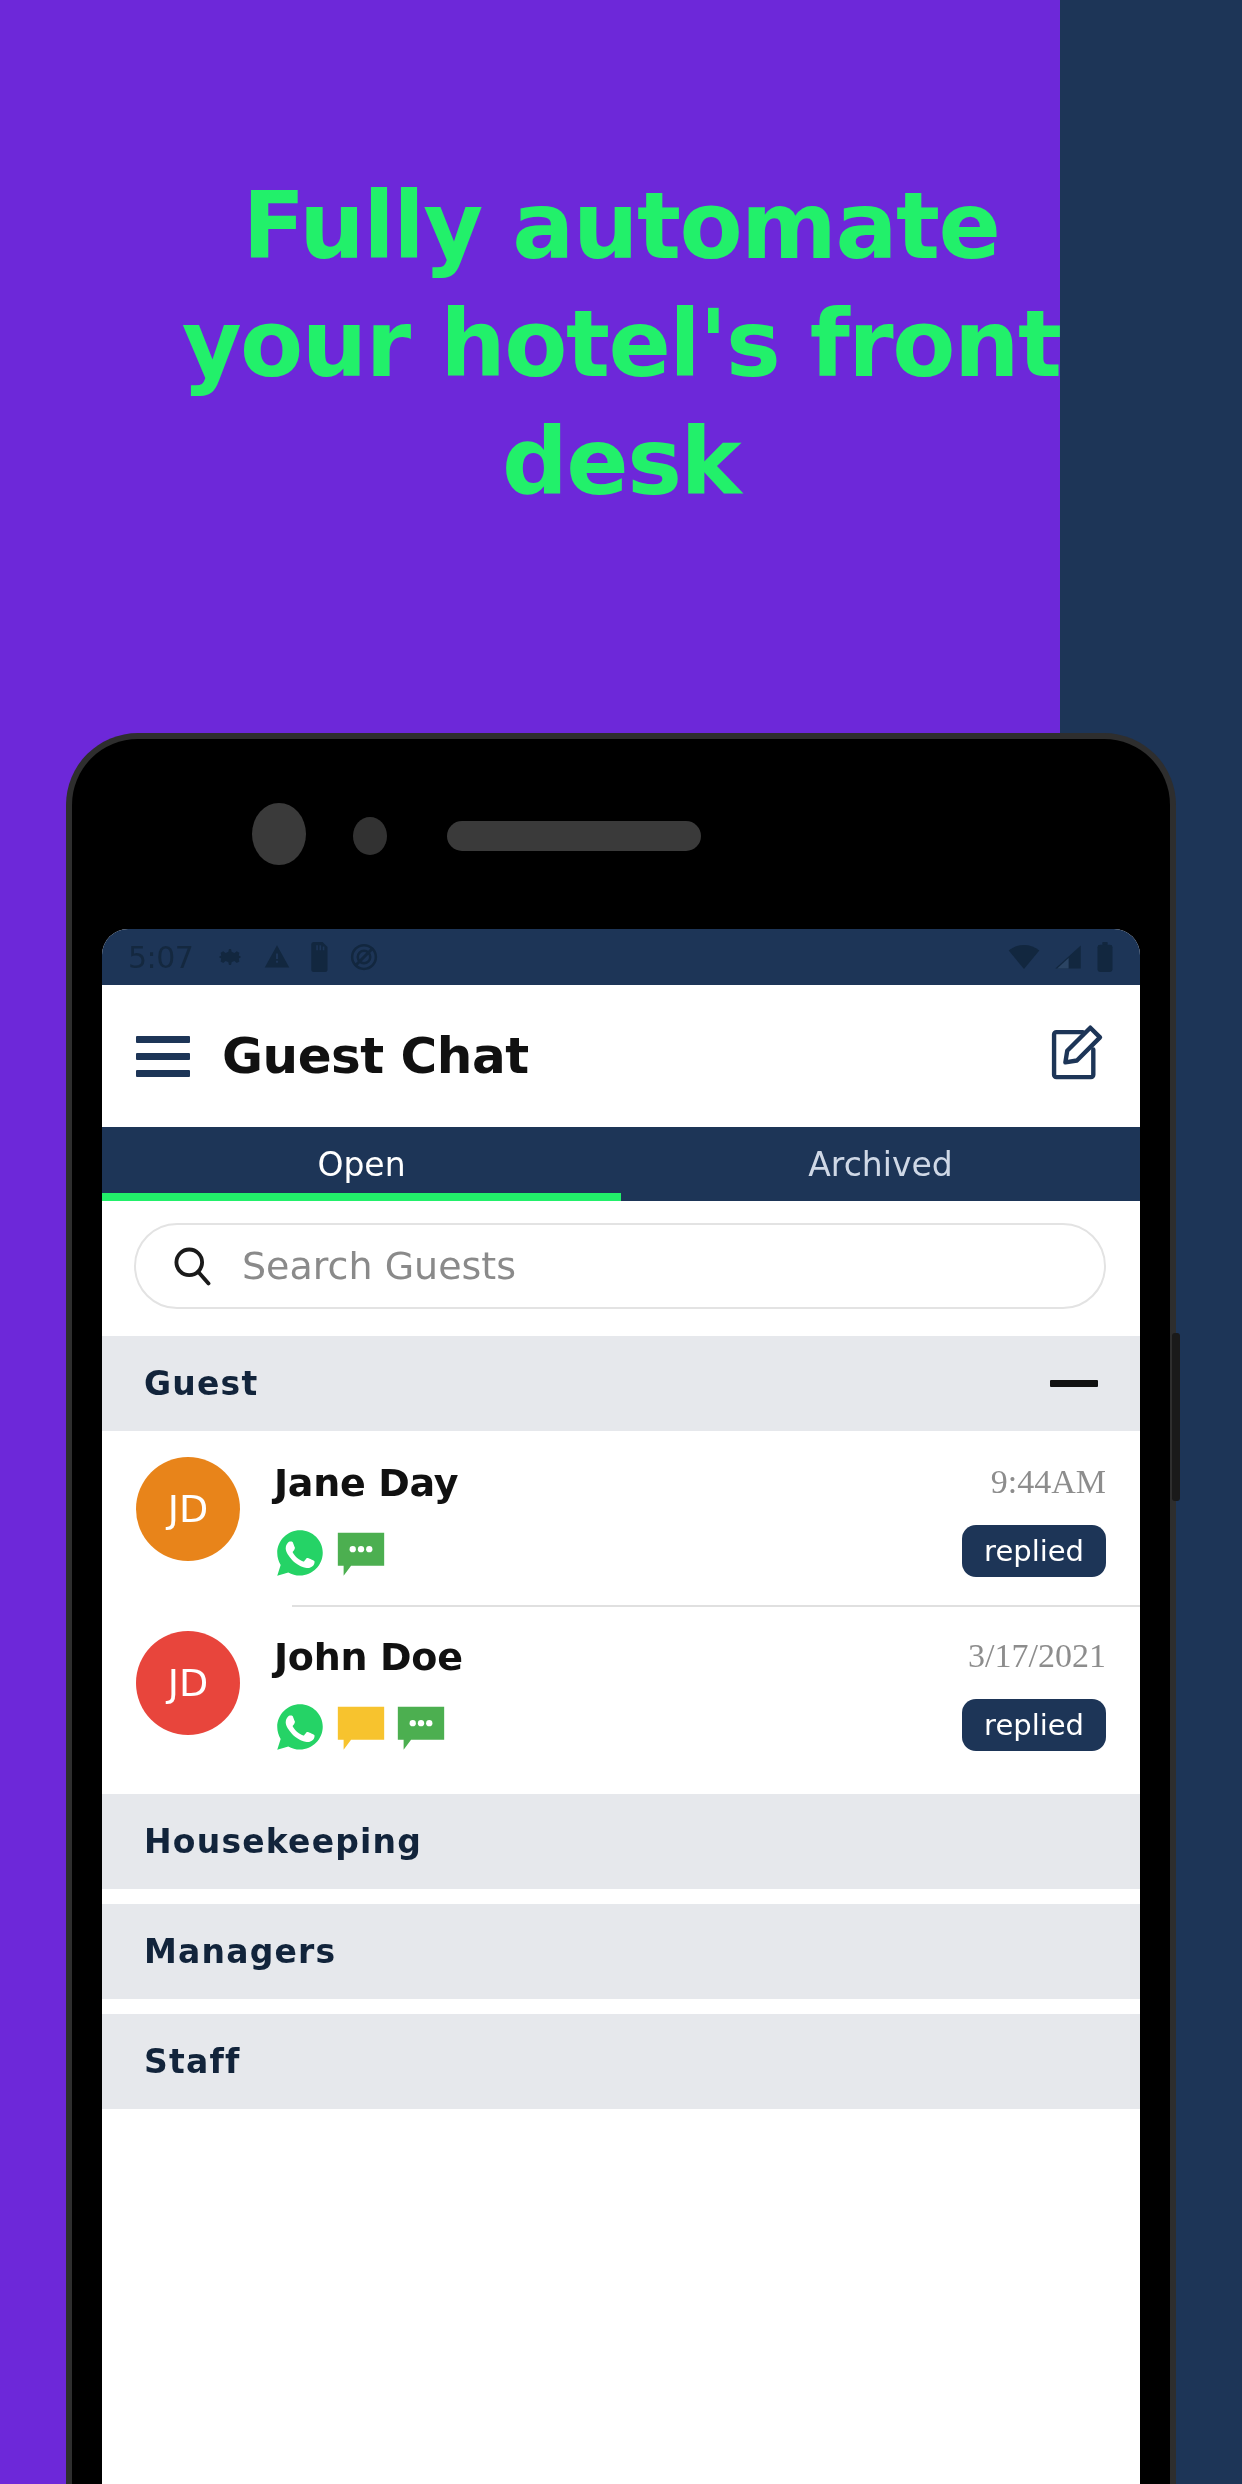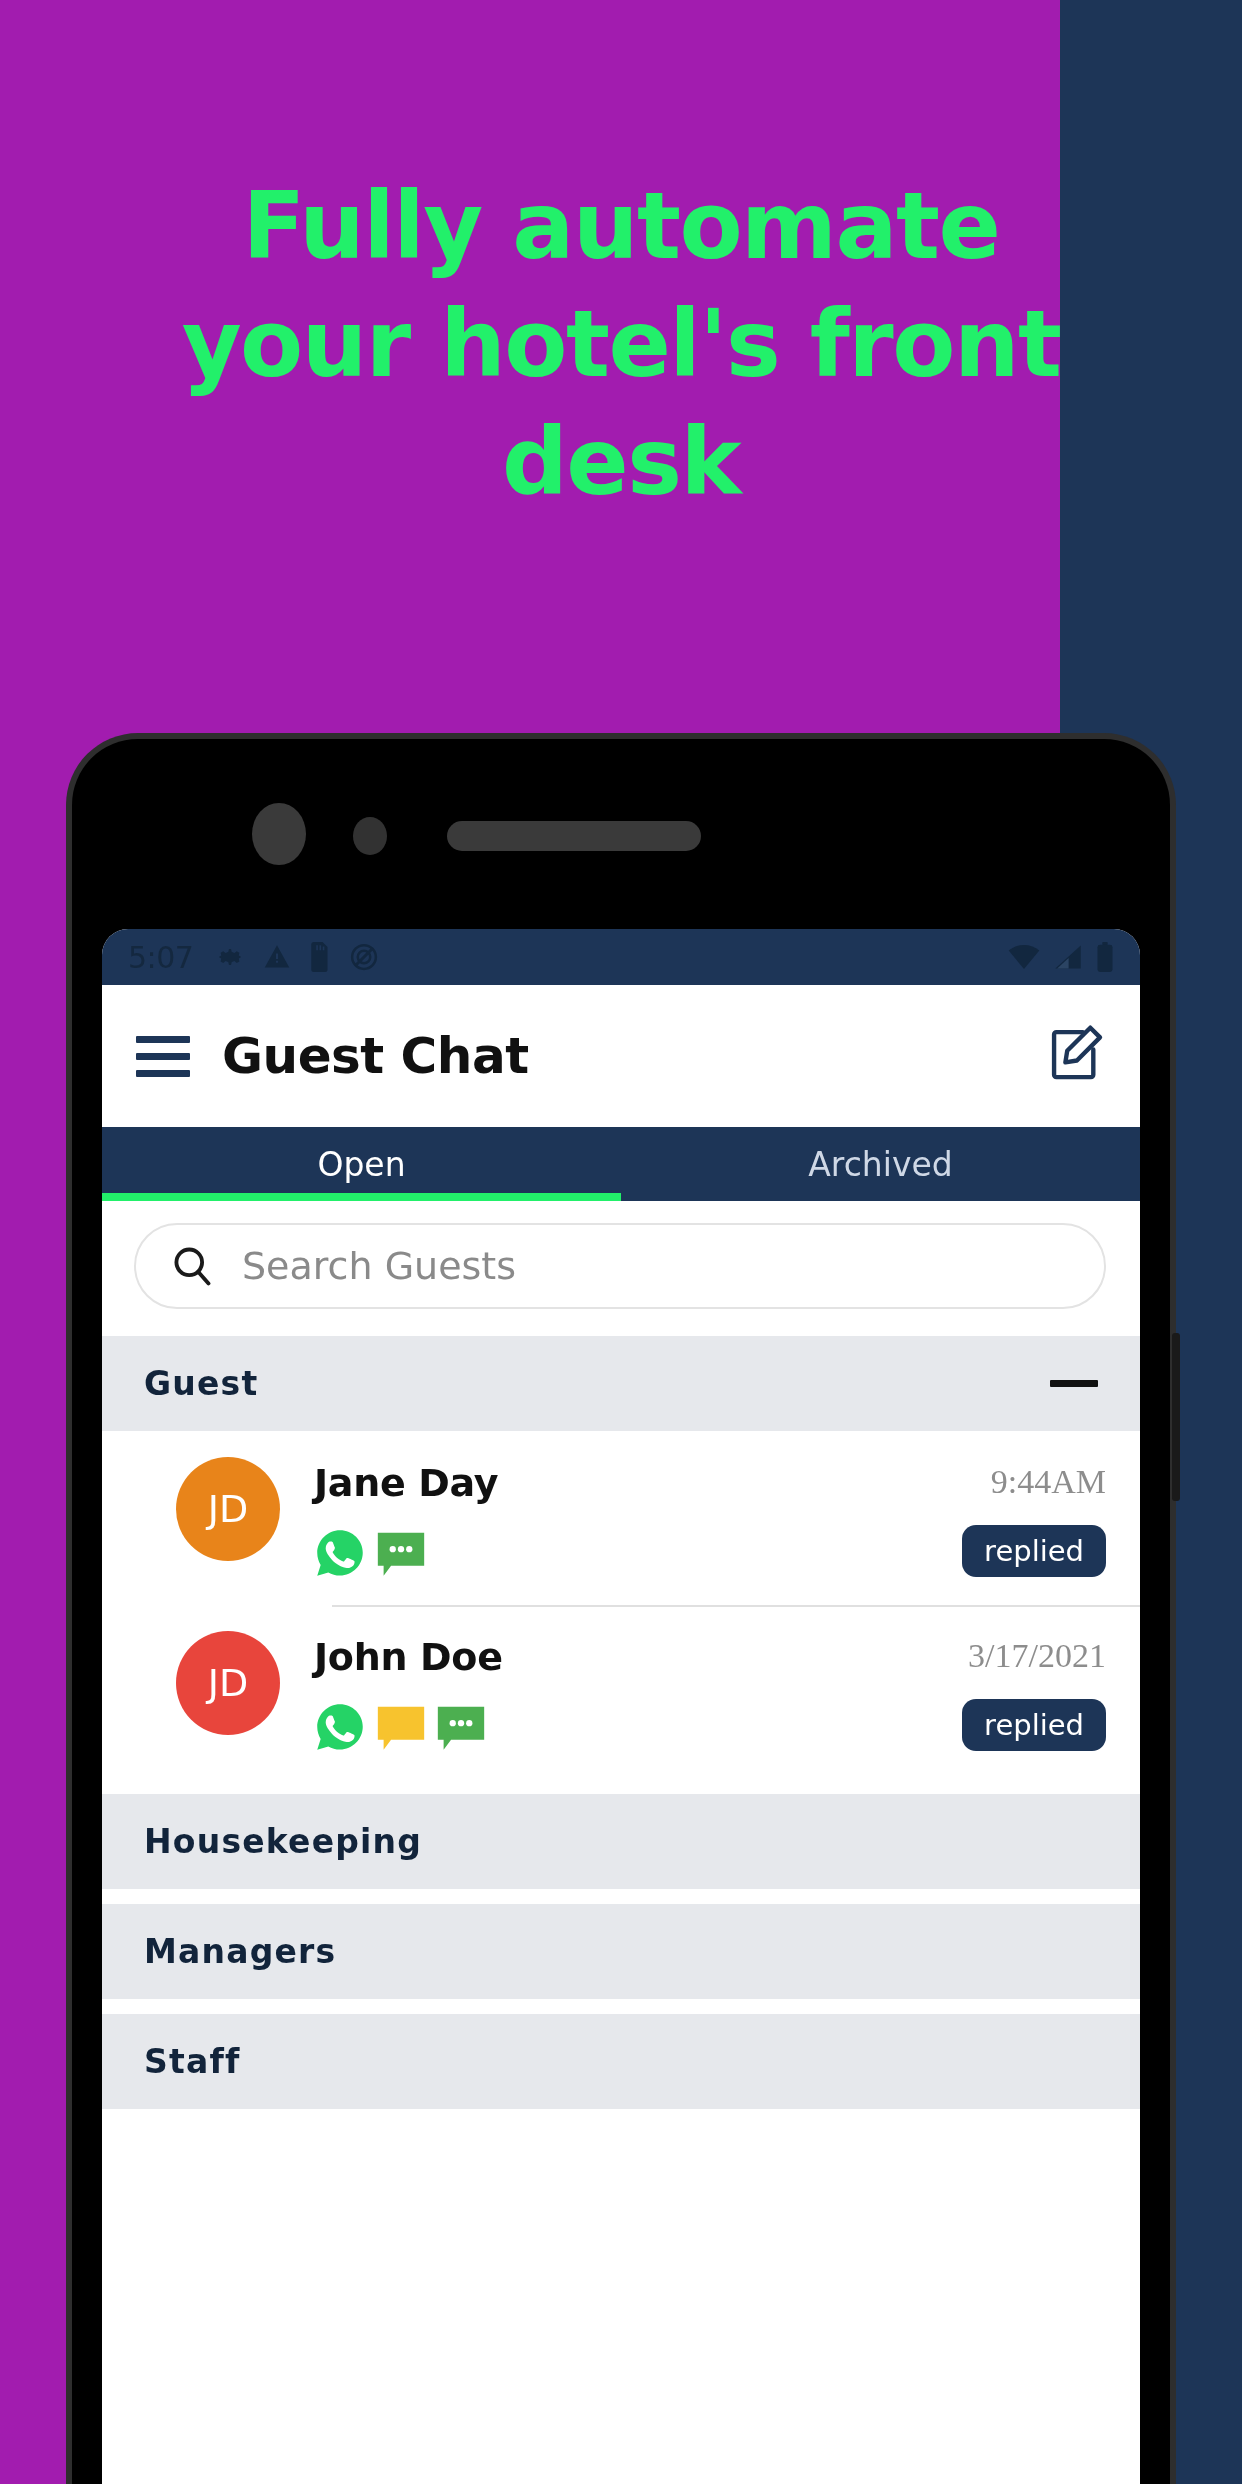--- a/index.html
+++ b/index.html
@@ -9,7 +9,7 @@
     font-family:"Liberation Sans", sans-serif;
     overflow:hidden;
   }
-  #stage { position:relative; width:1060px; height:2484px; background:#a21caf; }
+  #stage { position:relative; width:1060px; height:2484px; background:#6d28d9; }
 
   
   .headline {

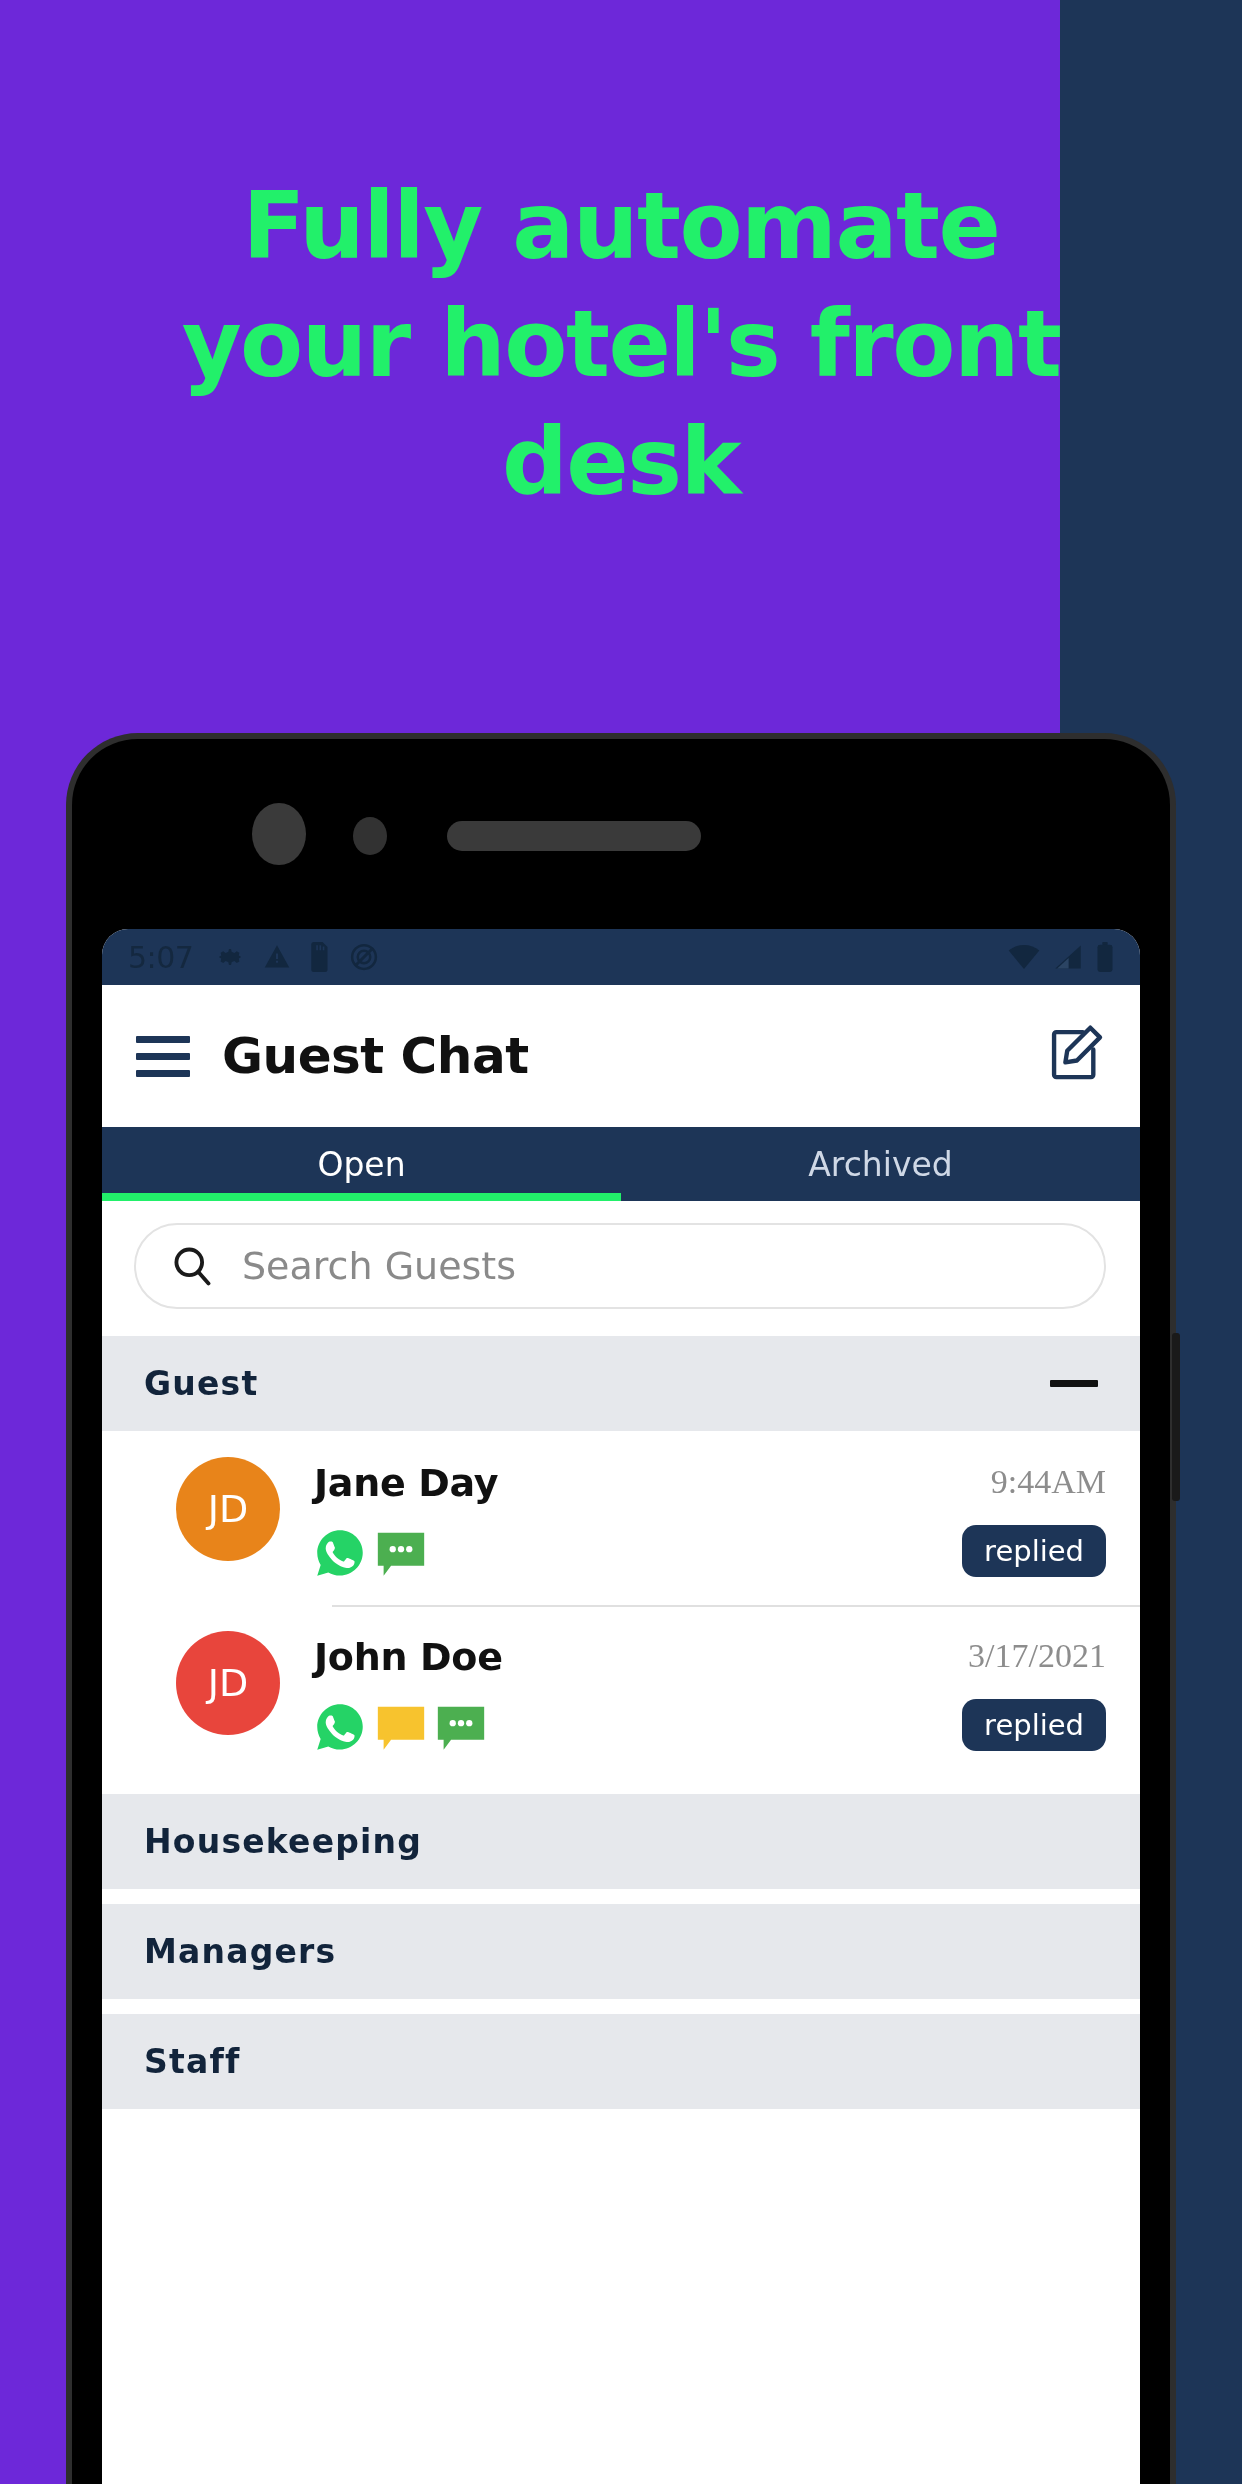--- a/index.html
+++ b/index.html
@@ -151,7 +151,7 @@
 
   
   .chat-list { background:#ffffff; }
-  .chat-row { display:flex; padding:26px 34px 26px 34px; position:relative;margin-left:40px; }
+  .chat-row { display:flex; padding:26px 34px 26px 34px; position:relative; }
   .chat-row + .chat-row .row-divider {
     position:absolute; left:190px; right:0; top:0; height:2px; background:#e0e0e0;
   }

